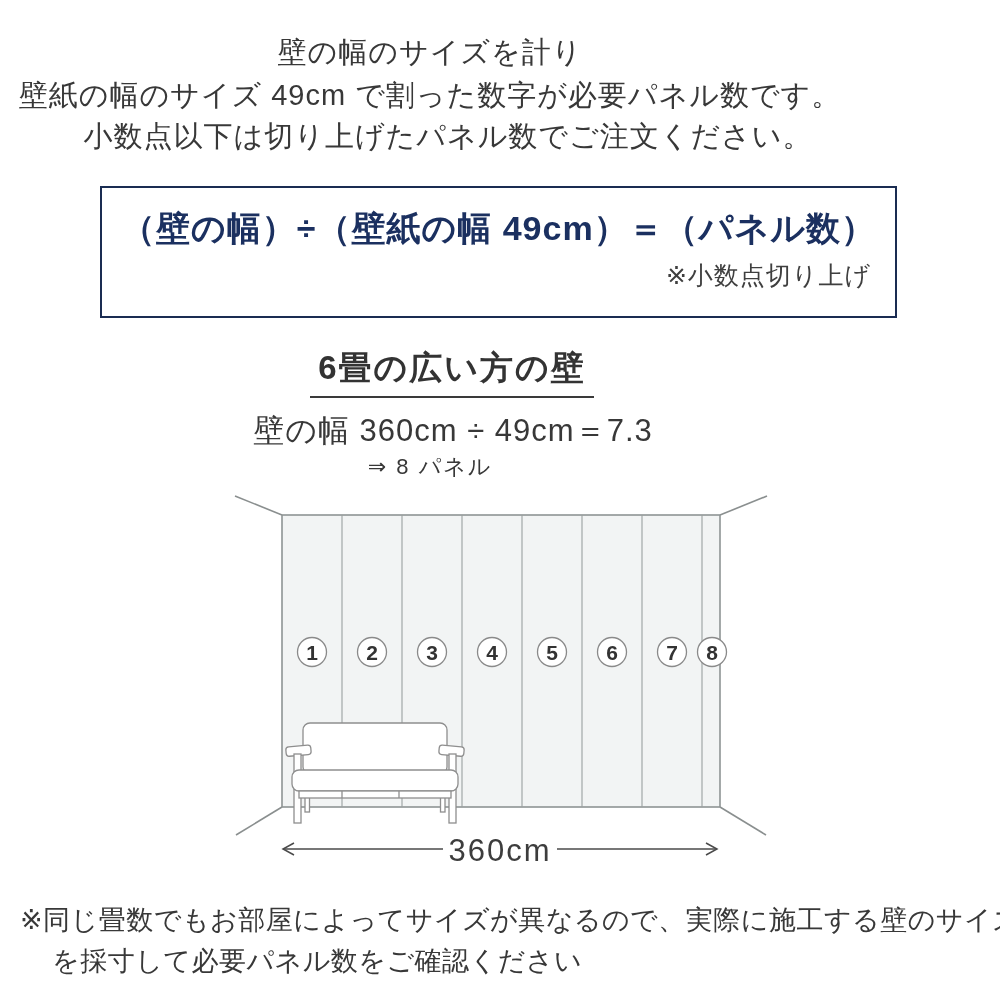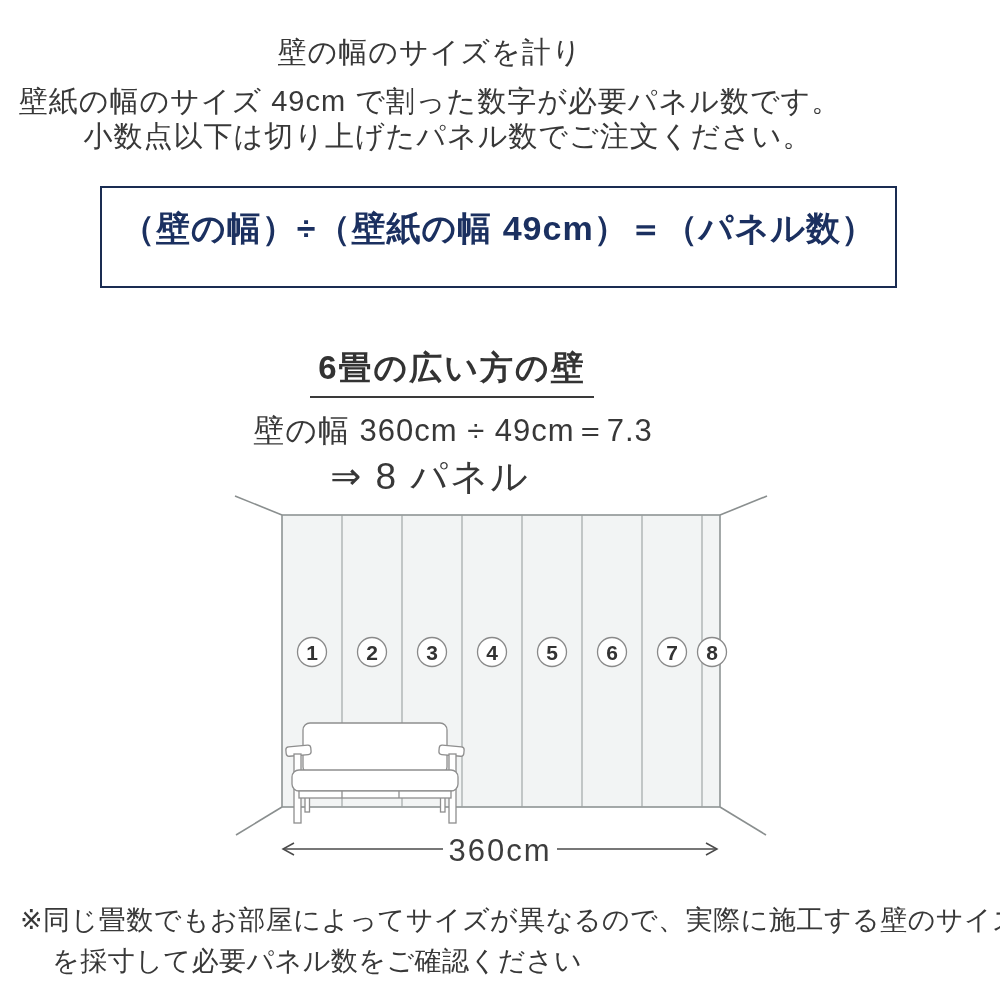--- a/index.html
+++ b/index.html
@@ -15,7 +15,7 @@
 
   .intro-line { font-size: 29px; letter-spacing: 1px; }
   .intro-1 { top: 33px; }
-  .intro-2 { top: 82px; }
+  .intro-2 { top: 76px; }
   .intro-3 { top: 117px; padding-left: 36px; }
 
   .formula-box {

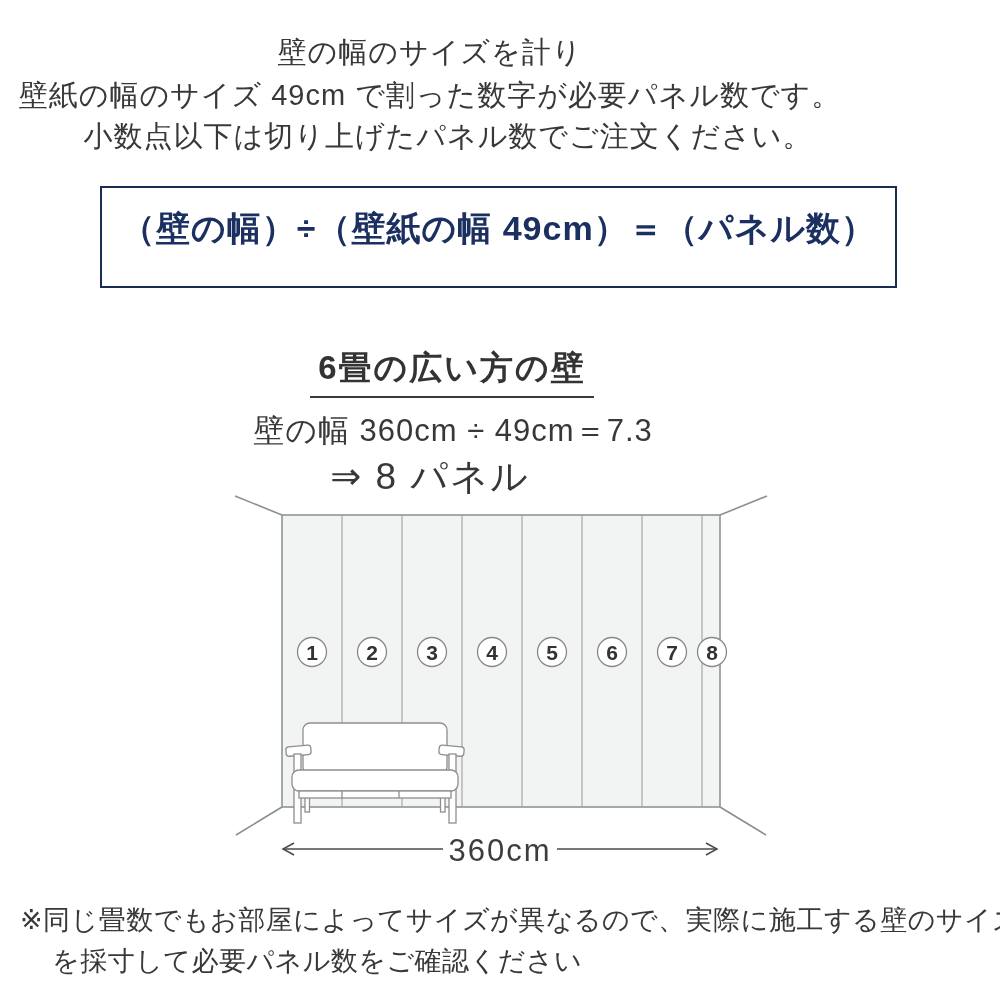--- a/index.html
+++ b/index.html
@@ -21,7 +21,7 @@
   .formula-box {
     position: absolute;
     left: 100px; top: 186px;
-    width: 797px; height: 102px;
+    width: 797px; height: 132px;
     border: 2px solid #1a2c52;
     background: #ffffff;
   }

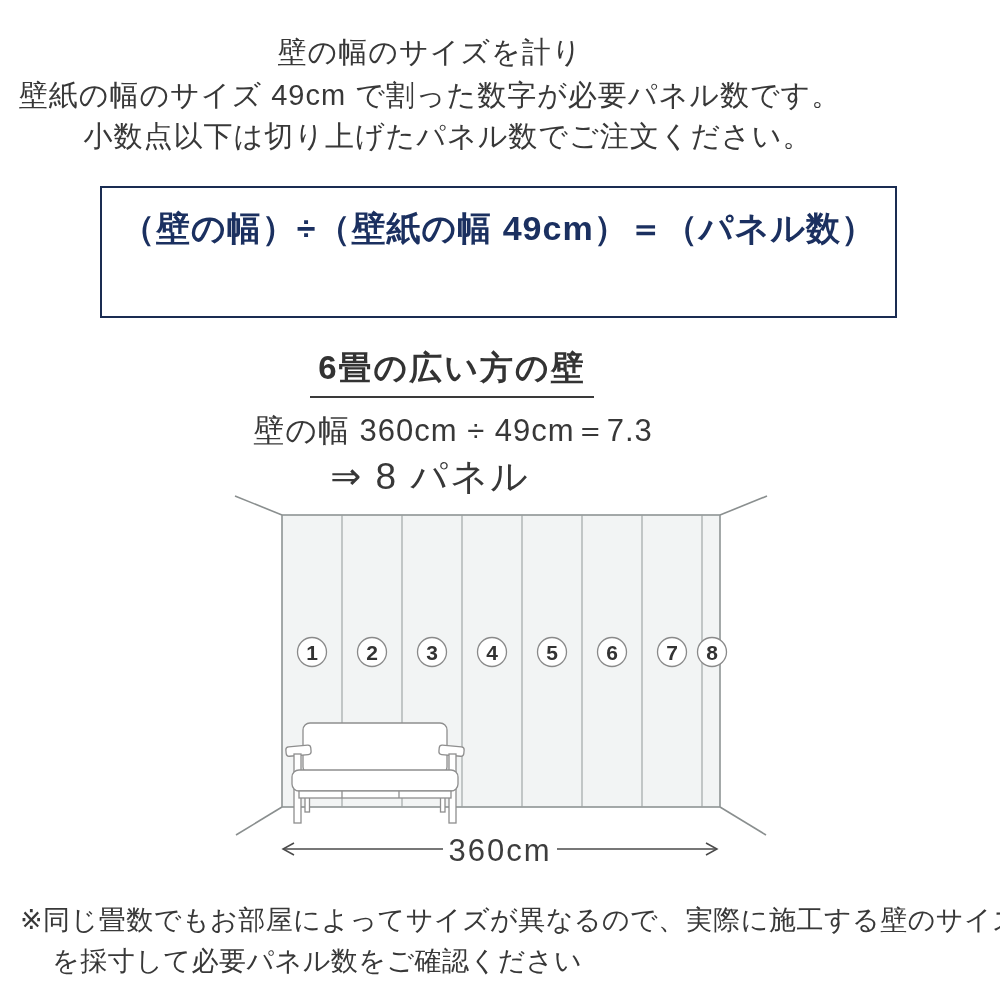--- a/index.html
+++ b/index.html
@@ -85,6 +85,7 @@
 
 <div class="formula-box">
   <div class="formula-text">（壁の幅）÷（壁紙の幅 49cm）＝（パネル数）</div>
+  <div class="formula-note">※小数点切り上げ</div>
 </div>
 
 <div class="abs center example-heading-wrap">

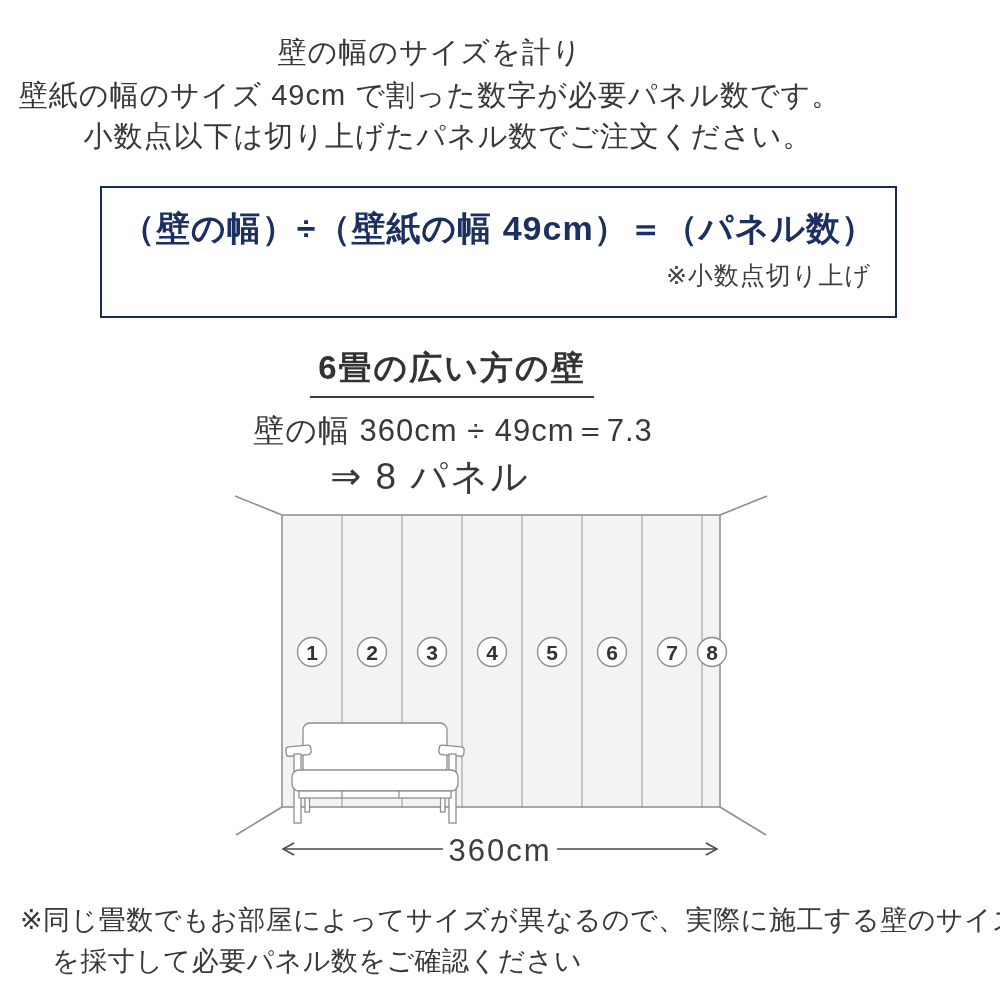--- a/index.html
+++ b/index.html
@@ -55,7 +55,7 @@
     border-bottom: 2px solid #3a3a3a;
   }
   .example-calc { top: 410px; font-size: 31px; letter-spacing: 1px; margin-left: 23px; }
-  .example-result { top: 452px; font-size: 37px; letter-spacing: 2px; }
+  .example-result { top: 452px; font-size: 22px; letter-spacing: 2px; }
 
   .diagram-svg { position: absolute; left: 0; top: 0; width: 1000px; height: 1000px; }
 

